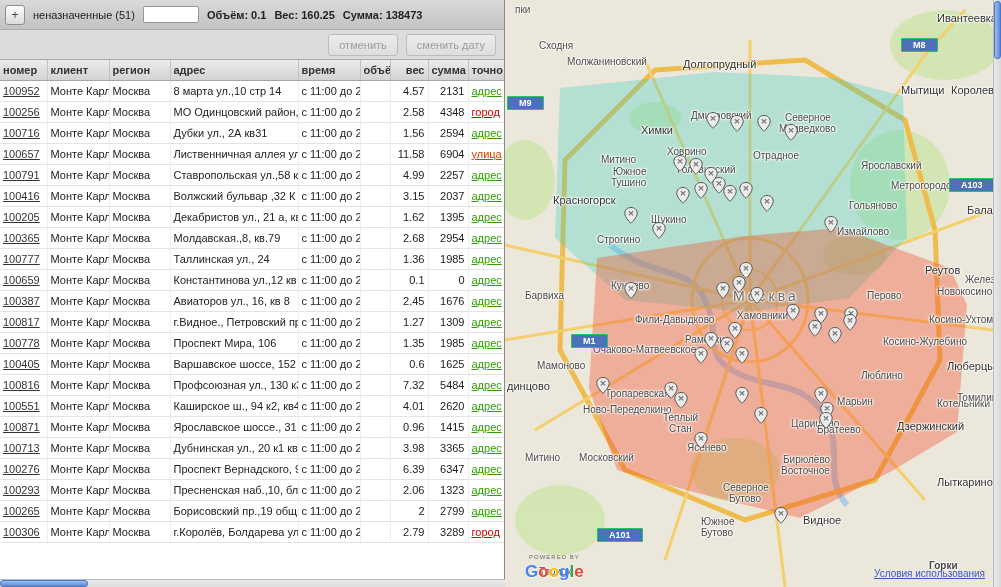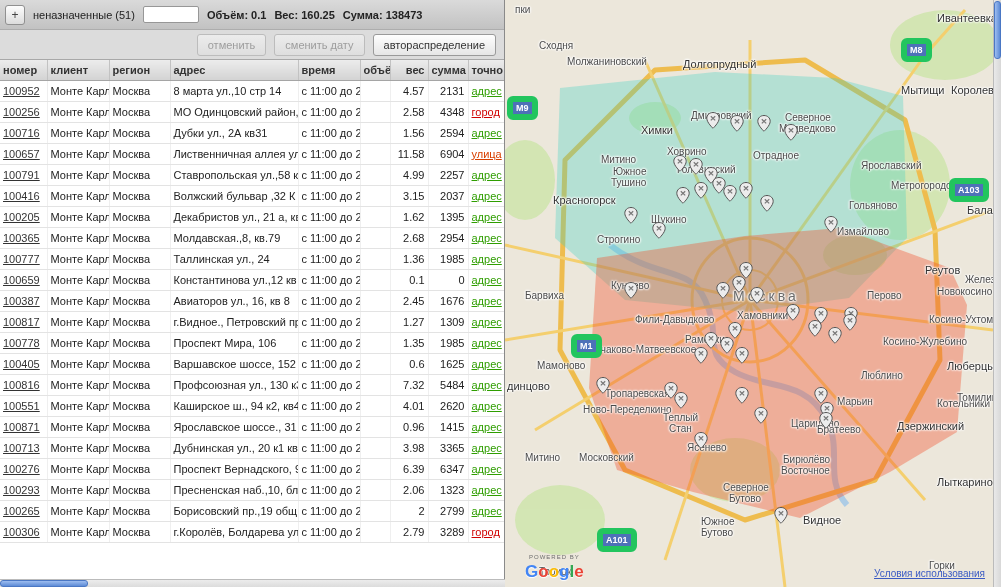--- a/index.html
+++ b/index.html
@@ -92,7 +92,6 @@
     <div class="toolbar3">
       <button class="btn disabled">отменить</button>
       <button class="btn disabled">сменить дату</button>
-      <button class="btn">автораспределение</button>
     </div>
 
     <div class="table-wrap">

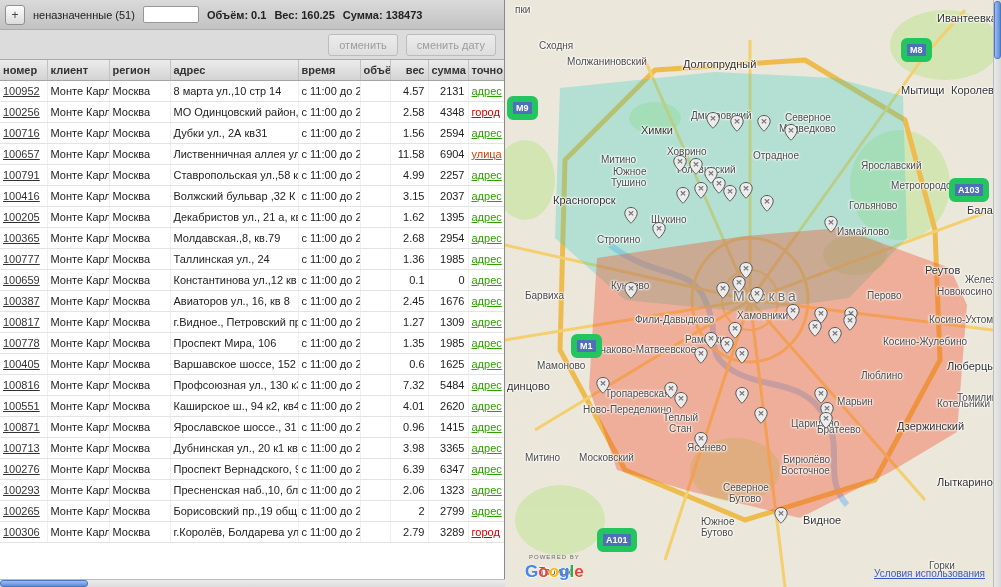--- a/index.html
+++ b/index.html
@@ -56,7 +56,7 @@
   .map-label.city-major{font-size:14px;color:#6b6b6b;letter-spacing:3px}
   .map-pin{position:absolute;width:14px;height:17px;z-index:4;cursor:pointer}
   .road-badge{position:absolute;background:#4d71b8;color:#fff;font-size:9px;font-weight:bold;
-    padding:1px 3px;border-radius:6px;border:6px solid #22c55e;z-index:3;white-space:nowrap}
+    padding:1px 11px;border-radius:1px;border:1px solid #22c55e;z-index:3;white-space:nowrap}
   .map-attrib{position:absolute;left:135px;bottom:8px;font-size:11px;color:#3c3c3c;
     text-shadow:0 0 2px #fff;z-index:5;white-space:nowrap}
   .map-terms{position:absolute;right:8px;bottom:8px;font-size:10px;color:#3b5bc4;

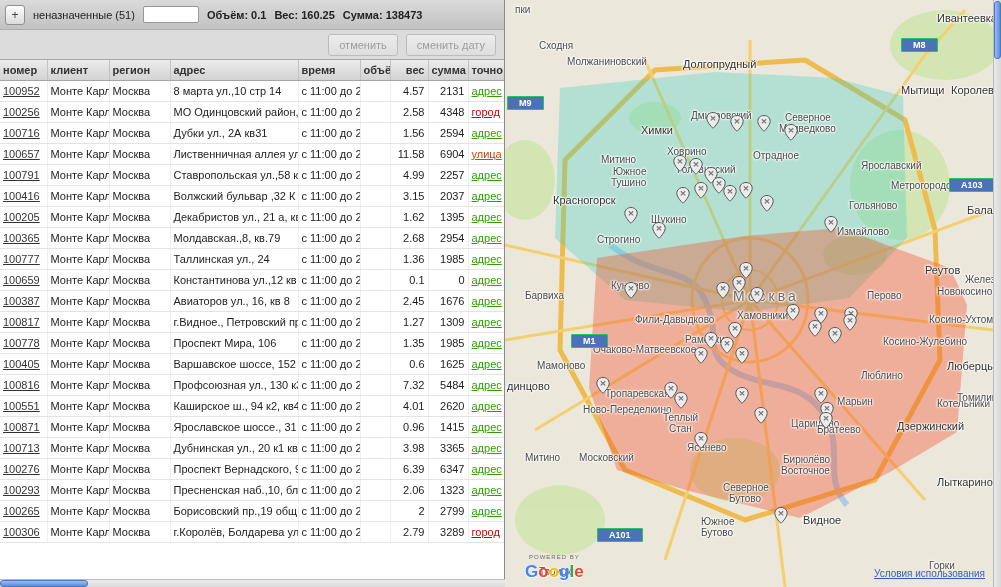--- a/index.html
+++ b/index.html
@@ -461,7 +461,7 @@
       <span class="map-label" style="left: 196px; top: 516px;">Южное</span>
       <span class="map-label" style="left: 196px; top: 527px;">Бутово</span>
       <span class="map-label lg" style="left: 298px; top: 514px;">Видное</span>
-      <span class="map-label" style="left: 424px; top: 560px;">Горки</span>
+      <span class="map-label" style="left: 424px; top: 560px; font-weight: bold;">Горки</span>
       <span class="map-label" style="left: 34px; top: 566px;">Троицк</span>
       <div class="map-pin" style="left: 201px; top: 112px;"><svg width="14" height="17" viewBox="0 0 14 17">
           <path d="M7 0.5 C3.4 0.5 0.8 3 0.8 6.3 C0.8 10.6 7 16.3 7 16.3 C7 16.3 13.2 10.6 13.2 6.3 C13.2 3 10.6 0.5 7 0.5 Z" fill="#ececec" stroke="#555" stroke-width="1"></path>

